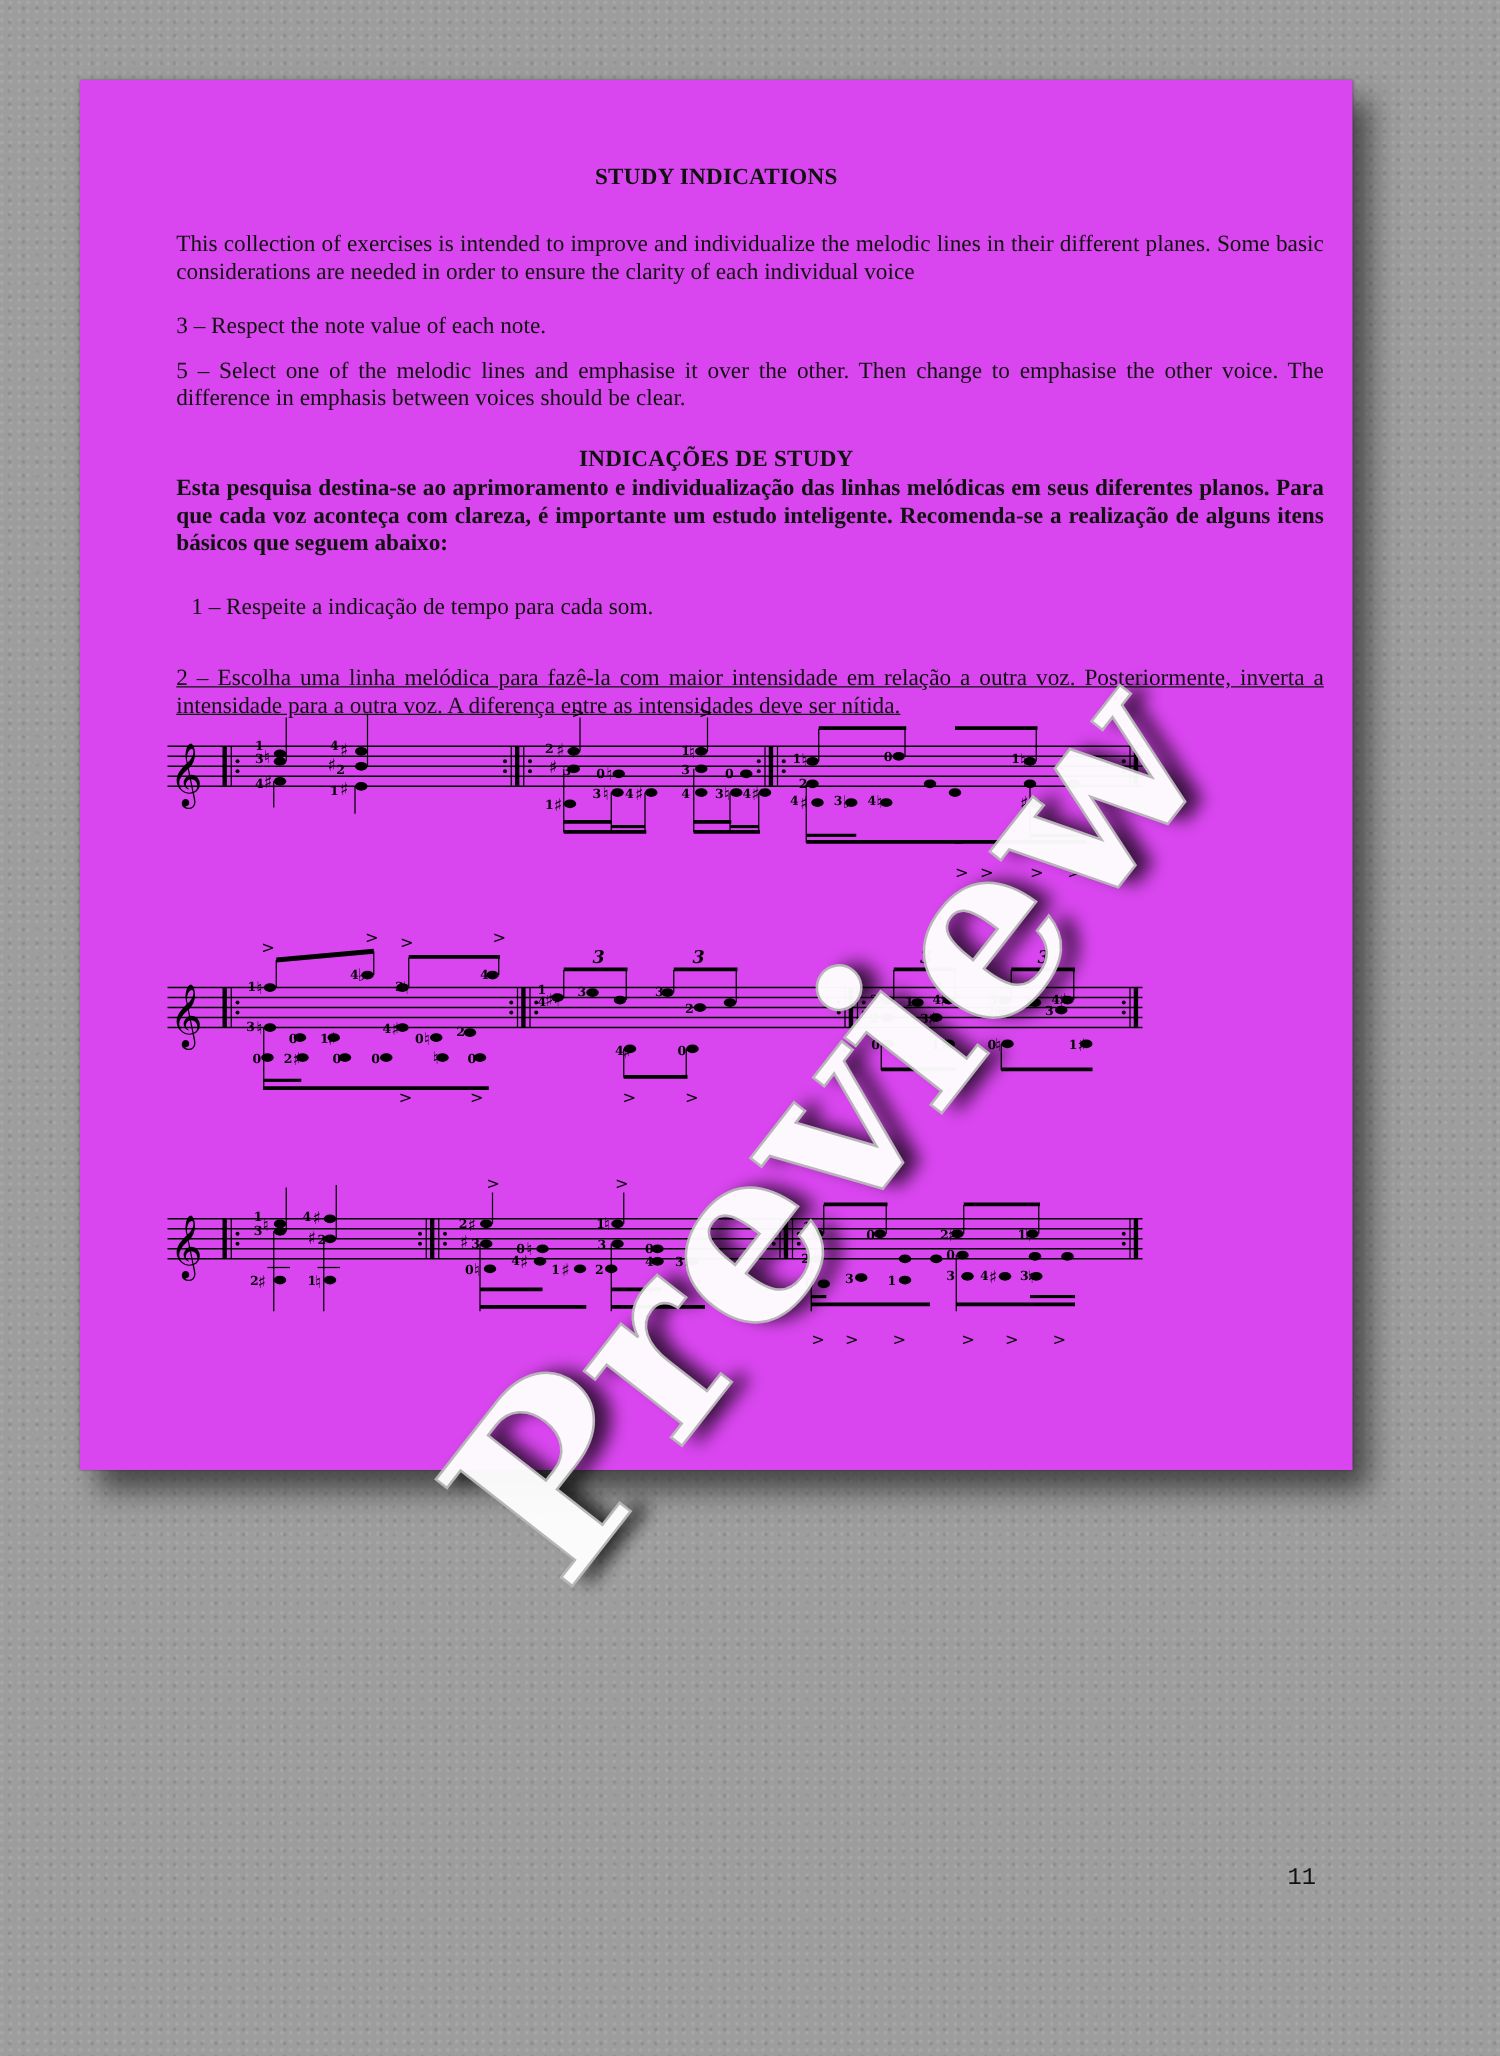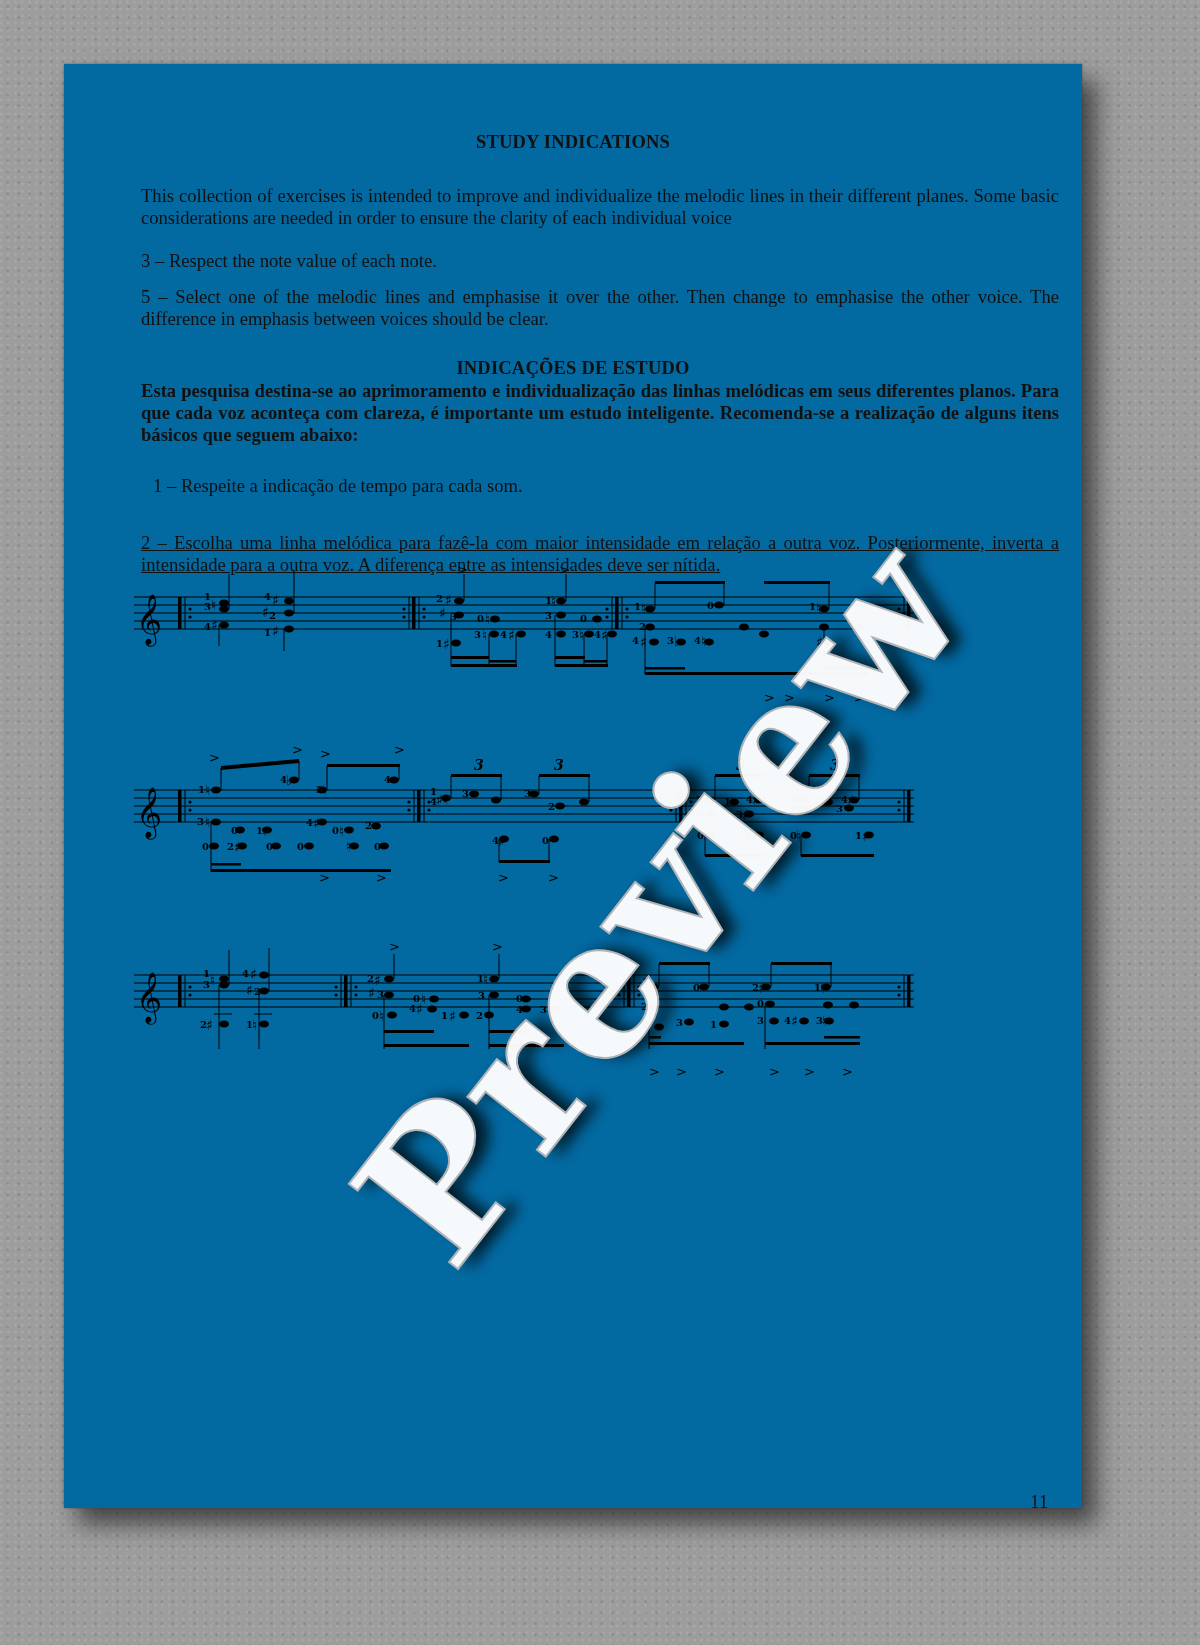--- a/index.html
+++ b/index.html
@@ -13,8 +13,8 @@
     font-family: "DejaVu Serif", "Liberation Serif", serif;
   }
   .page {
-    position: absolute; left: 64px; top: 64px; width: 1018px; height: 1444px;
-    background: #0369a1;
+    position: absolute; left: 64px; top: 64px; width: 1018px; height: 1112px;
+    background: #d946ef;
     box-shadow: 14px 16px 22px rgba(40,40,40,0.75), 0 0 2px rgba(0,0,0,0.4);
   }
   .heading {

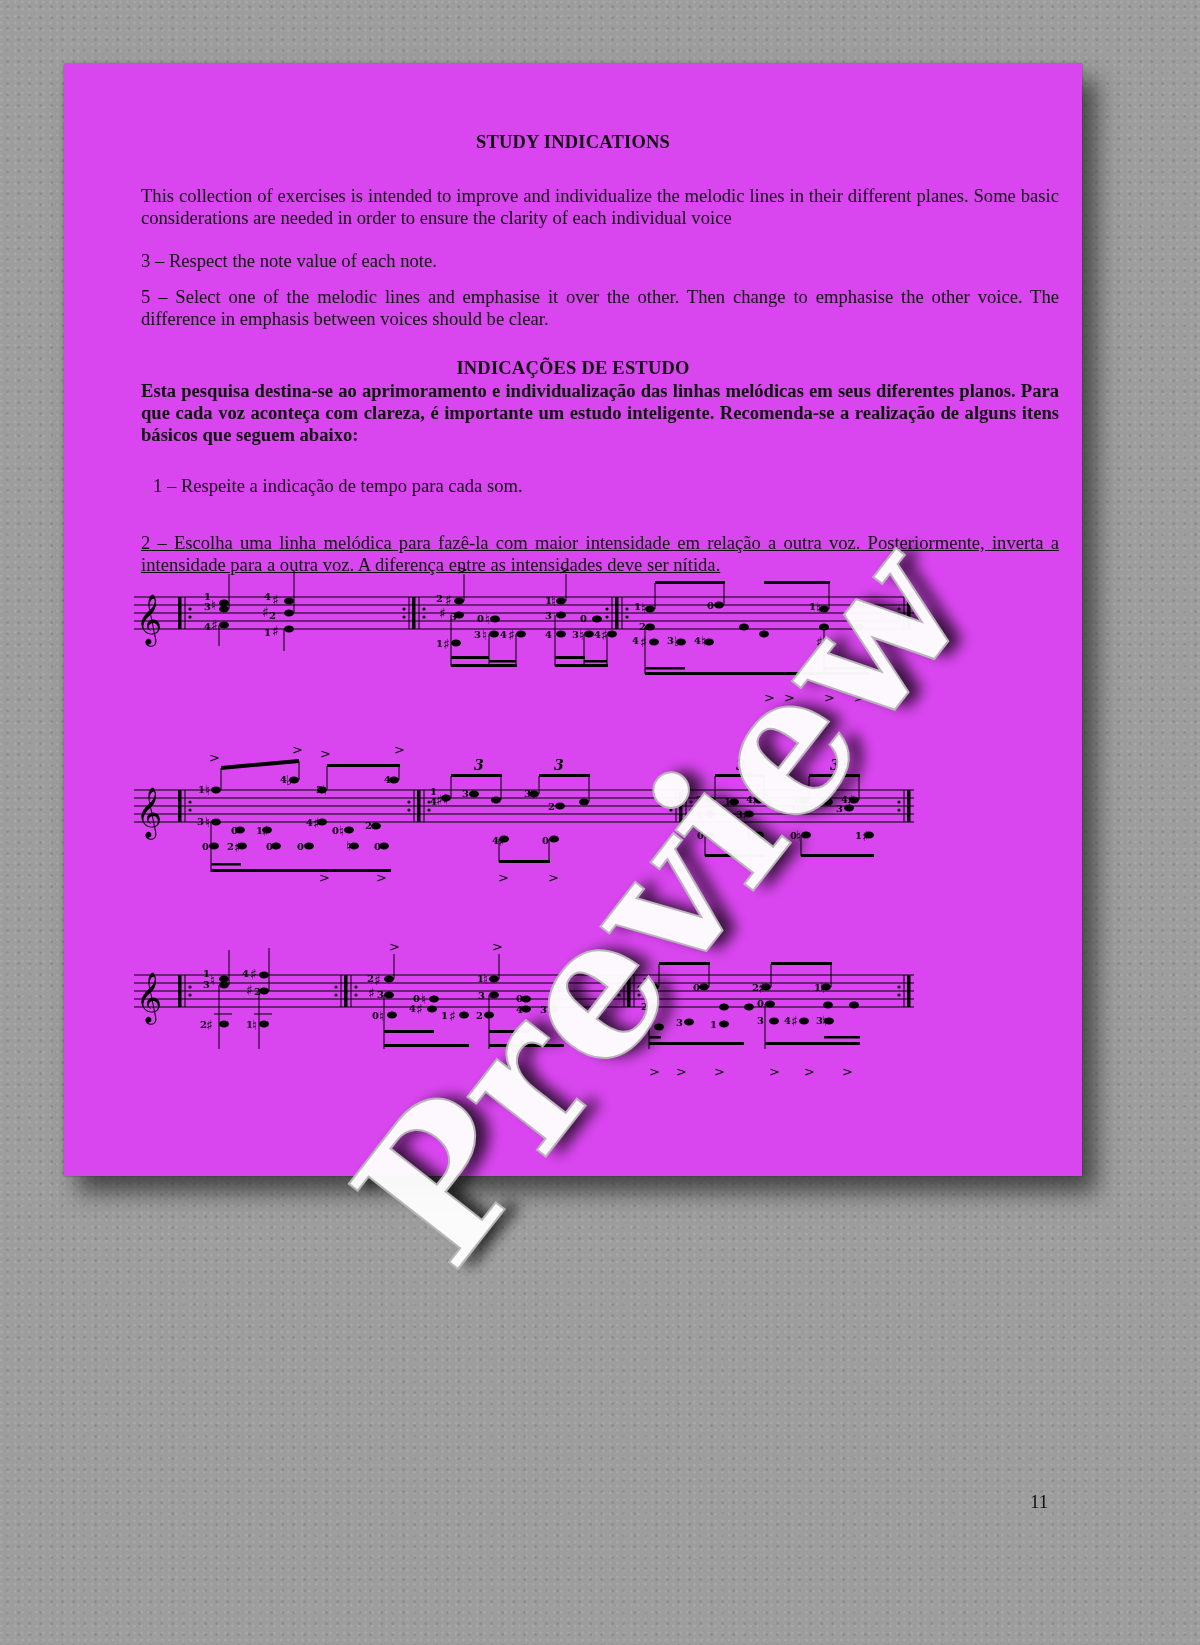--- a/index.html
+++ b/index.html
@@ -51,7 +51,7 @@
   <div class="para" style="top:186px;">3 – Respect the note value of each note.</div>
   <div class="para" style="top:222px;">5 – Select one of the melodic lines and emphasise it over the other. Then change to emphasise the other voice. The difference in emphasis between voices should be clear.</div>
 
-  <div class="heading" style="top:294px;">INDICAÇÕES DE ESTUDO</div>
+  <div class="heading" style="top:294px;">INDICAÇÕES DE STUDY</div>
   <div class="para" style="top:316px;font-weight:bold;">Esta pesquisa destina-se ao aprimoramento e individualização das linhas melódicas em seus diferen­tes planos. Para que cada voz aconteça com clareza, é importante um estudo inteligente. Recomenda­-se a realização de alguns itens básicos que seguem abaixo:</div>
   <div class="para" style="top:411px;margin-left:12px;">1 – Respeite a indicação de tempo para cada som.</div>
   <div class="para" style="top:468px;text-decoration:underline;">2 – Escolha uma linha melódica para fazê-la com maior intensidade em relação a outra voz. Poste­riormente, inverta a intensidade para a outra voz. A diferença entre as intensidades deve ser nítida.</div>

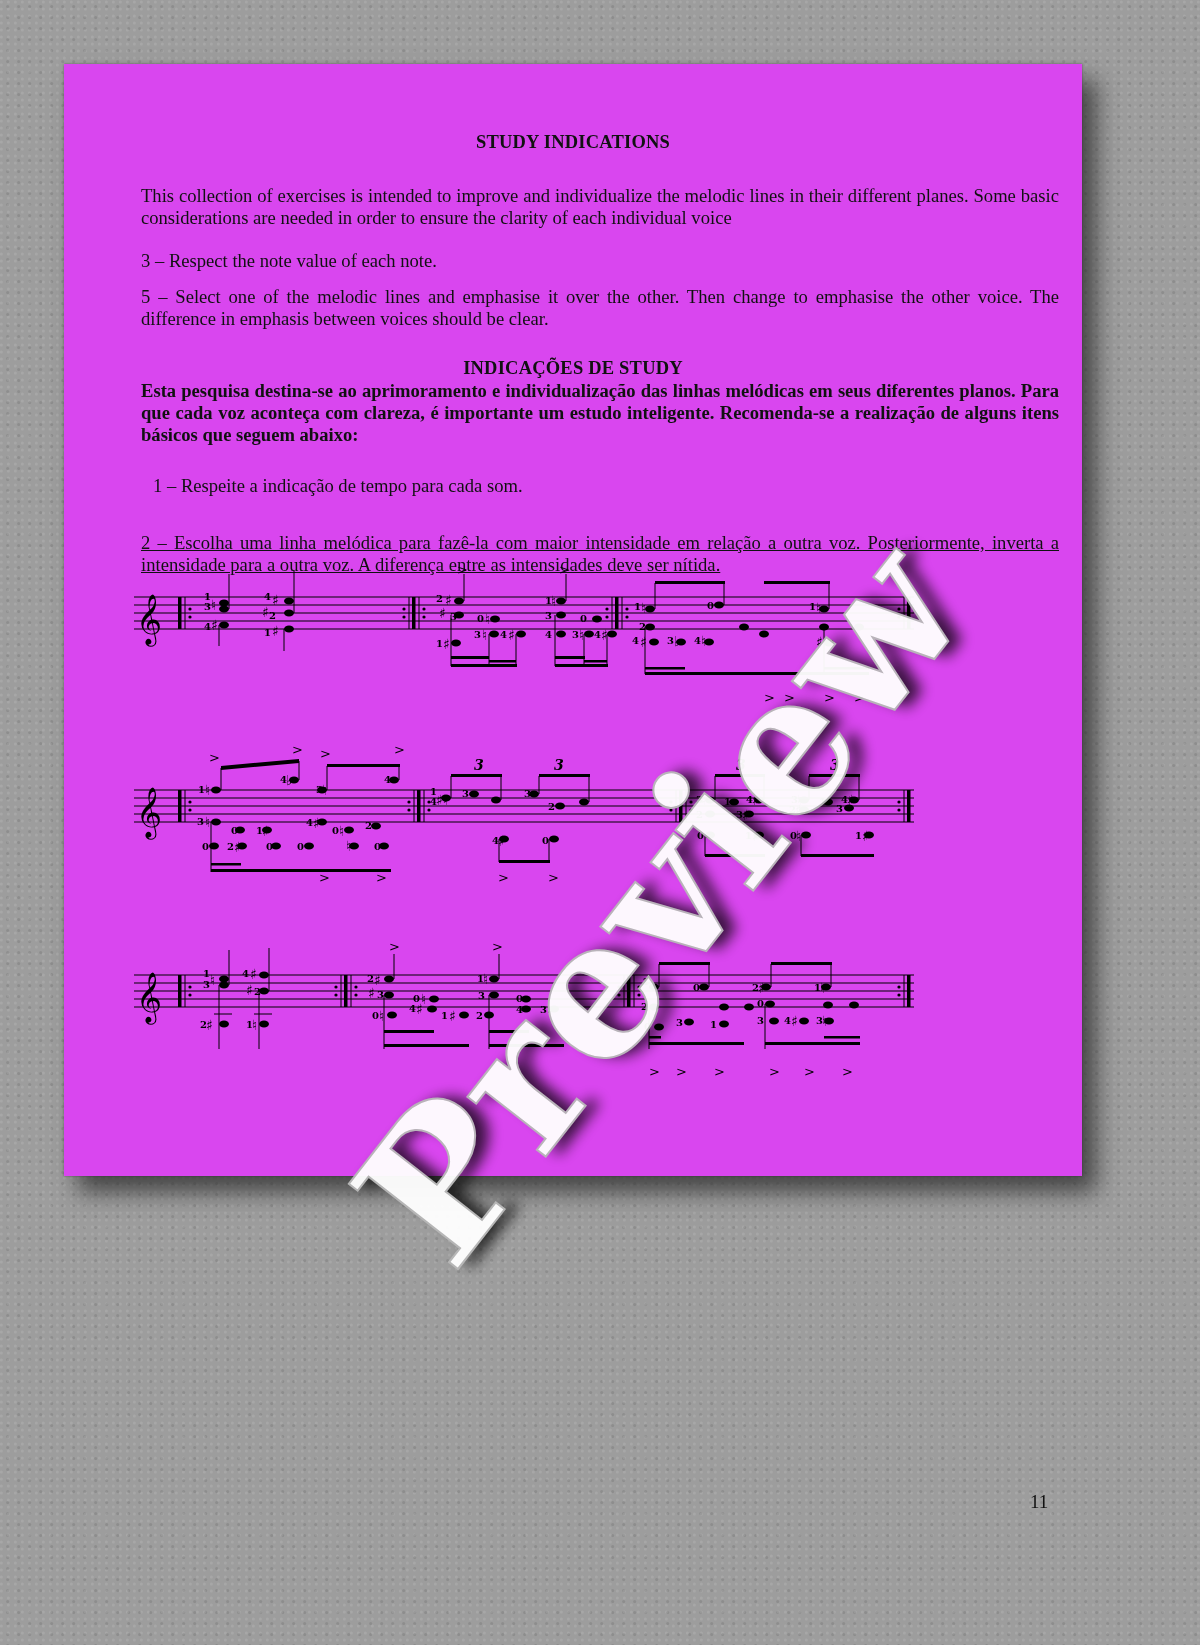--- a/index.html
+++ b/index.html
@@ -29,7 +29,7 @@
   }
   .score { position: absolute; left: 0; top: 0; width: 1018px; height: 1444px; }
   .pagenum {
-    position: absolute; left: 966px; top: 1427px; font-family: Liberation Serif, serif;
+    position: absolute; left: 966px; top: 1427px; font-family: Liberation Mono, monospace;
     font-size: 19px; color: #111;
   }
   .watermark {

